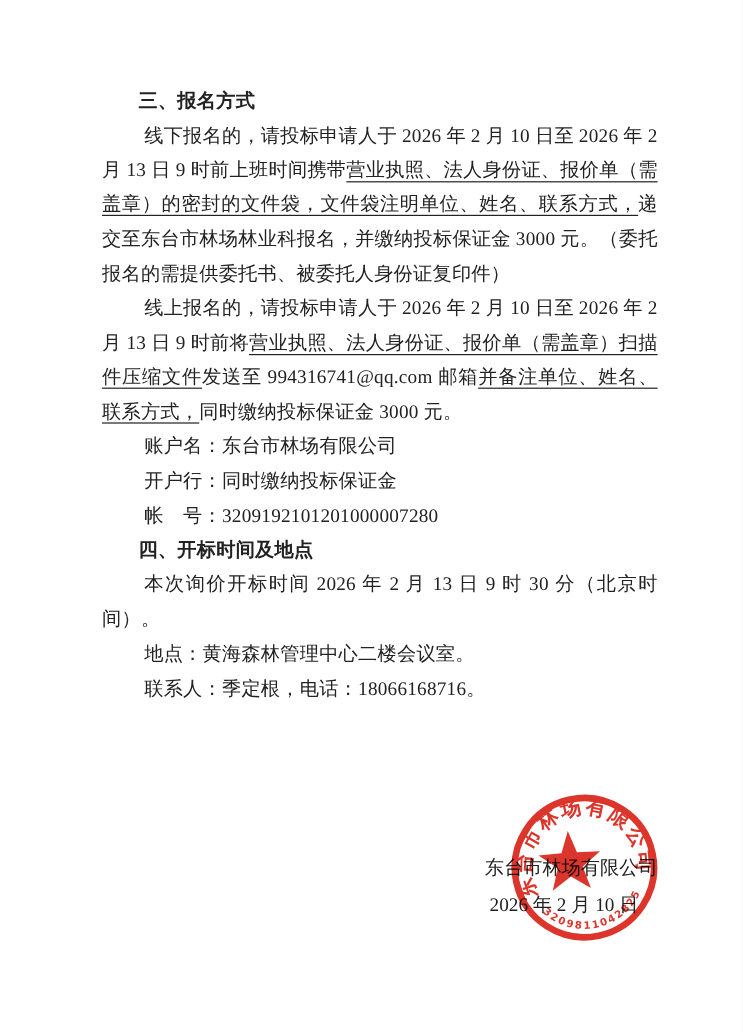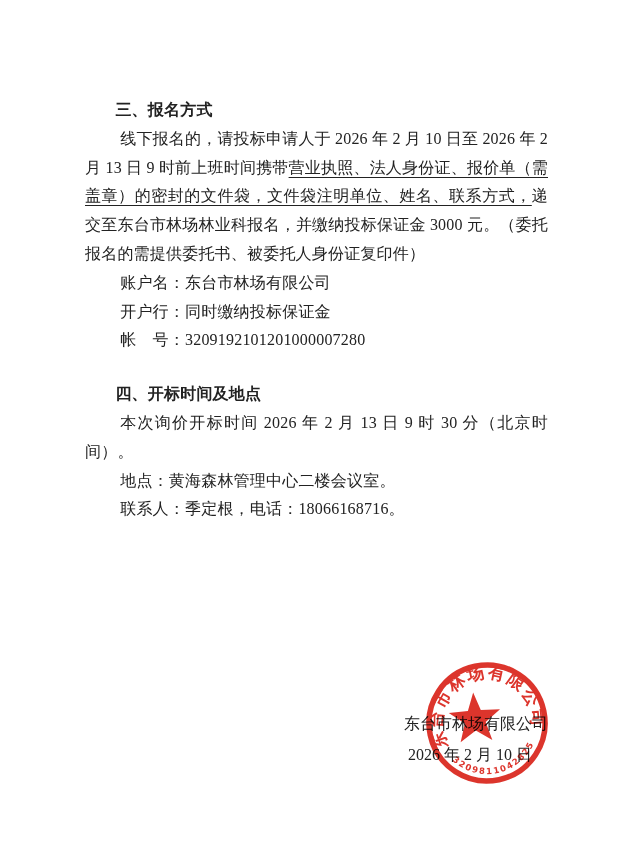--- a/index.html
+++ b/index.html
@@ -32,7 +32,7 @@
     text-indent: 2.2em;
     letter-spacing: 0.2px;
   }
-  .doc-body p.heading { font-weight: bold; text-indent: 1.9em; margin-top: 25px; }
+  .doc-body p.heading { font-weight: bold; text-indent: 1.9em; }
   .doc-body p.body-noindent { text-indent: 0; }
   .u { text-decoration: underline; text-underline-offset: 4px; text-decoration-thickness: 1px; margin-top: 36px; }
   .b { font-weight: bold; }

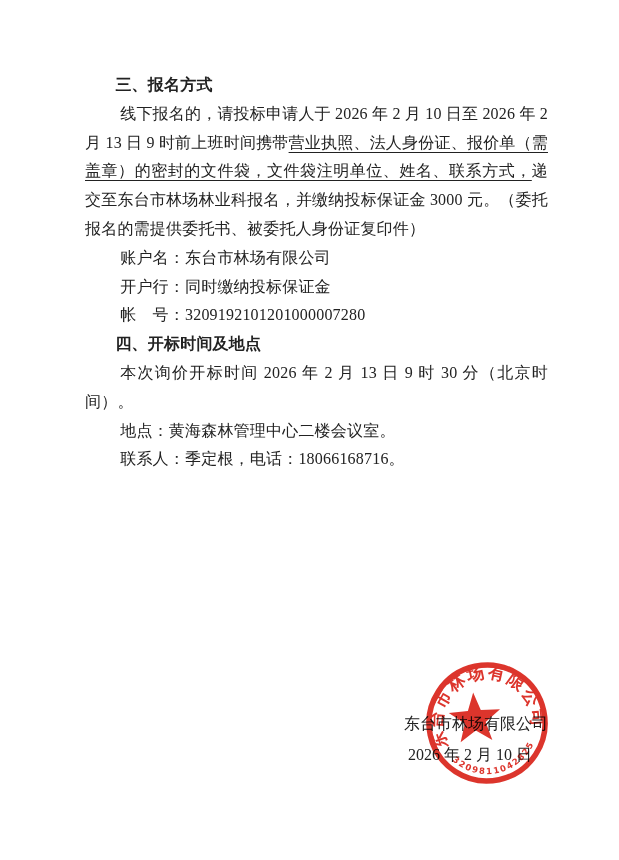--- a/index.html
+++ b/index.html
@@ -79,6 +79,7 @@
   <div class="doc-body" id="doc-body">
       <p class="heading"><span class="b">三、报名方式</span></p>
       <p class="body"><span>线下报名的，请投标申请人于 2026 年 2 月 10 日至 2026 年 2 月 13 日 9 时前上班时间携带</span><span class="u">营业执照、法人身份证、报价单（需盖章）的密封的文件袋，文件袋注明单位、姓名、联系方式，</span><span>递交至东台市林场林业科报名，并缴纳投标保证金 3000 元。（委托报名的需提供委托书、被委托人身份证复印件）</span></p>
+      <p class="body"><span>线上报名的，请投标申请人于 2026 年 2 月 10 日至 2026 年 2 月 13 日 9 时前将</span><span class="u">营业执照、法人身份证、报价单（需盖章）扫描件压缩文件</span><span>发送至 994316741@qq.com 邮箱</span><span class="u">并备注单位、姓名、联系方式，</span><span>同时缴纳投标保证金 3000 元。</span></p>
       <p class="body"><span>账户名：东台市林场有限公司</span></p>
       <p class="body"><span>开户行：同时缴纳投标保证金</span></p>
       <p class="body"><span>帐　号：3209192101201000007280</span></p>

